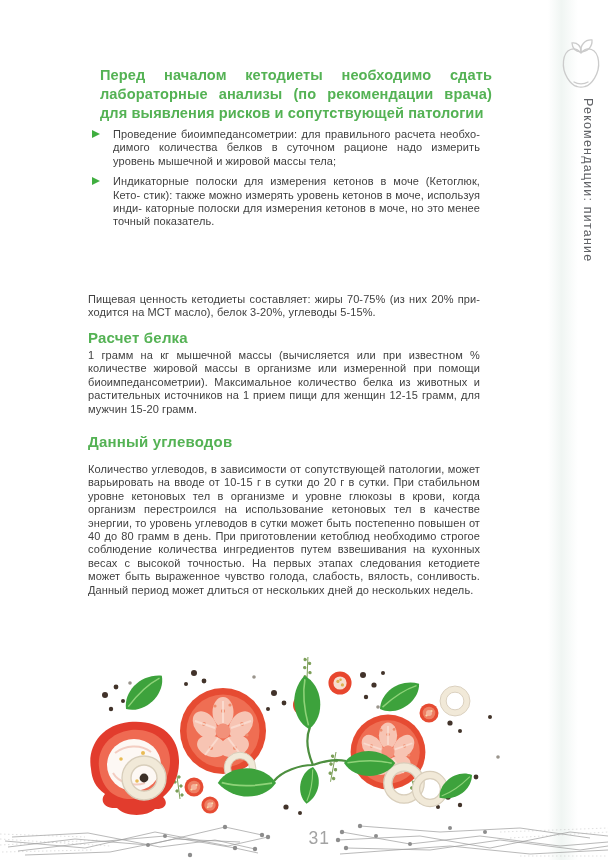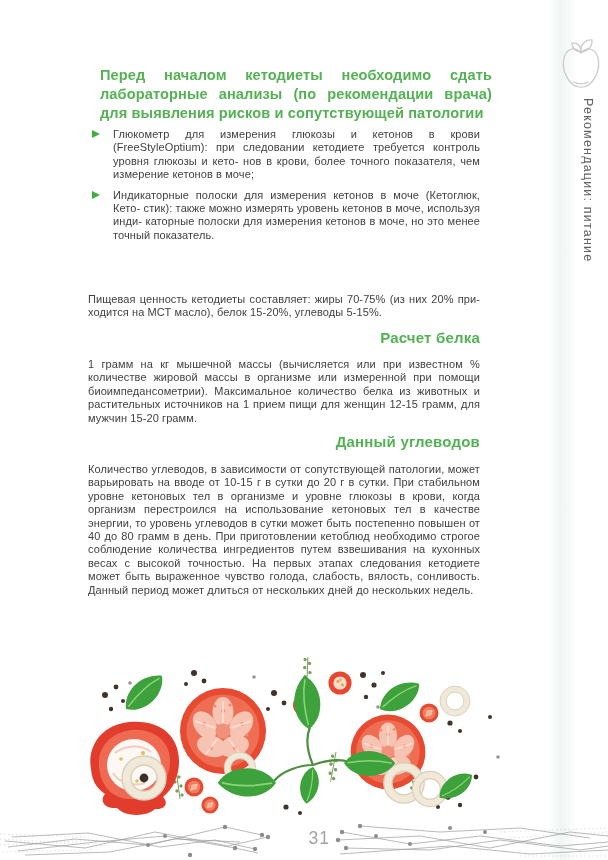--- a/index.html
+++ b/index.html
@@ -74,6 +74,10 @@
   <div class="col intro green">Перед началом кетодиеты необходимо сдать лабораторные анализы (по рекомендации врача) для выявления рисков и сопутствующей патологии</div>
 
   <div class="col bullets body-txt">
+    <div class="bullet">
+      <span class="tri"></span>
+      <span>Проведение биоимпедансометрии: для правильного расчета необхо- димого количества белков в суточном рационе надо измерить уровень мышечной и жировой массы тела;</span>
+    </div>
     <div class="bullet">
       <span class="tri"></span>
       <span>Глюкометр для измерения глюкозы и кетонов в крови (FreeStyleOptium): при следовании кетодиете требуется контроль уровня глюкозы и кето- нов в крови, более точного показателя, чем измерение кетонов в моче;</span>

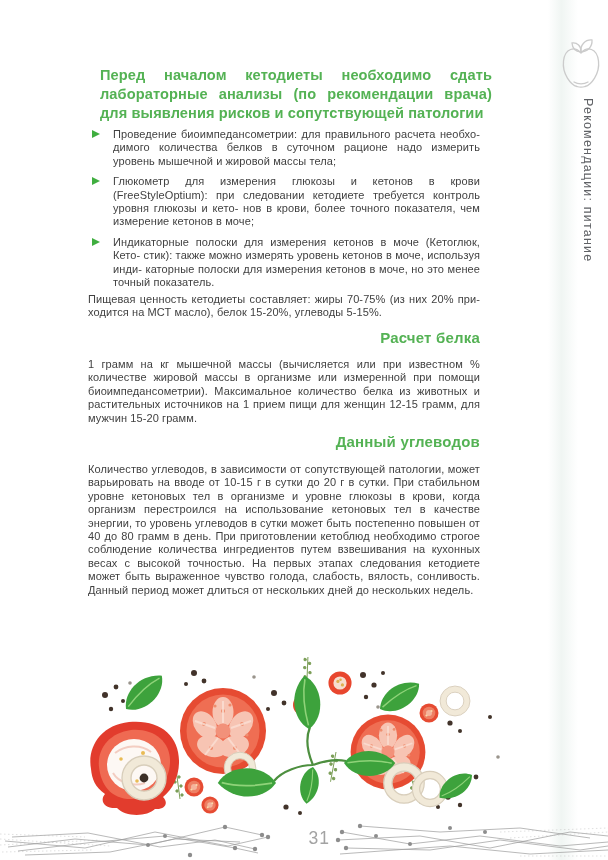--- a/index.html
+++ b/index.html
@@ -77,10 +77,6 @@
     <div class="bullet">
       <span class="tri"></span>
       <span>Проведение биоимпедансометрии: для правильного расчета необхо- димого количества белков в суточном рационе надо измерить уровень мышечной и жировой массы тела;</span>
-    </div>
-    <div class="bullet">
-      <span class="tri"></span>
-      <span>Глюкометр для измерения глюкозы и кетонов в крови (FreeStyleOptium): при следовании кетодиете требуется контроль уровня глюкозы и кето- нов в крови, более точного показателя, чем измерение кетонов в моче;</span>
     </div>
     <div class="bullet">
       <span class="tri"></span>

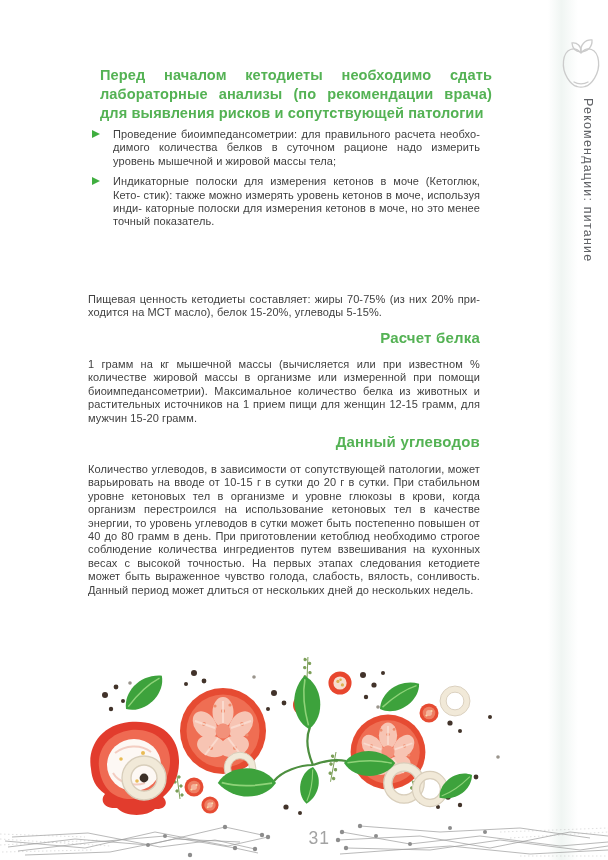--- a/index.html
+++ b/index.html
@@ -84,7 +84,7 @@
     </div>
   </div>
 
-  <div class="col note body-txt">Пищевая ценность кетодиеты составляет: жиры 70-75% (из них 20% при- ходится на МСТ масло), белок 15-20%, углеводы 5-15%.</div>
+  <div class="col note body-txt">Пищевая ценность кетодиеты составляет: жиры 70-75% (из них 20% при- ходится на МСТ масло), белок 3-20%, углеводы 5-15%.</div>
 
   <div class="col h-protein sec-h green">Расчет белка</div>
   <div class="col p-protein body-txt">1 грамм на кг мышечной массы (вычисляется или при известном % количестве жировой массы в организме или измеренной при помощи биоимпедансометрии). Максимальное количество белка из животных и растительных источников на 1 прием пищи для женщин 12-15 грамм, для мужчин 15-20 грамм.</div>

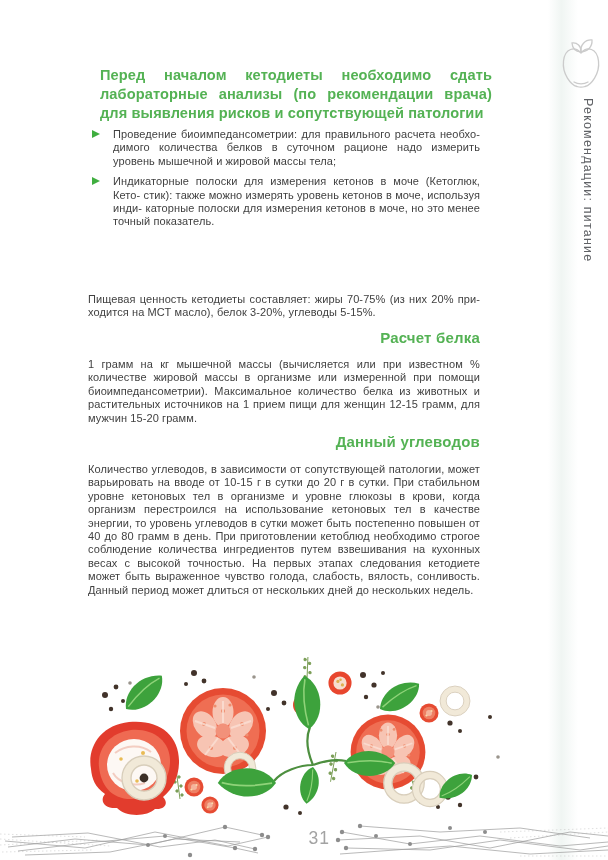--- a/index.html
+++ b/index.html
@@ -15,7 +15,7 @@
     background:linear-gradient(90deg,rgba(222,234,228,0) 0%,rgba(222,234,228,.45) 45%,rgba(222,234,228,0) 100%);
     pointer-events:none;
   }
-  .col{position:absolute;left:88px;width:392px;color:#414141;text-align:right;}
+  .col{position:absolute;left:88px;width:392px;color:#414141;}
   .green{color:#54b254;}
   .intro{
     top:66px;font-size:14.6px;line-height:18.9px;font-weight:bold;

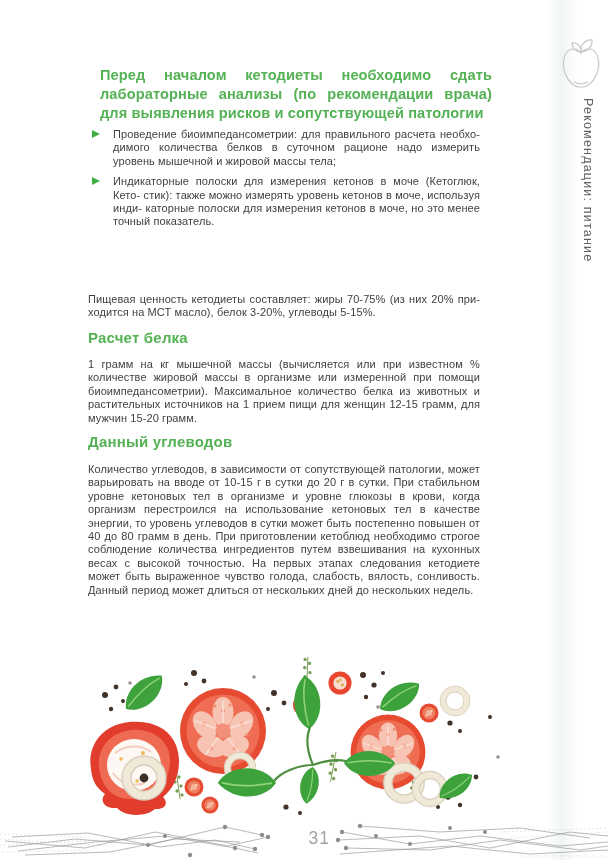--- a/index.html
+++ b/index.html
@@ -33,7 +33,7 @@
   }
   .note{top:293px;}
   .h-protein{top:329px;}
-  .p-protein{top:358px;}
+  .p-protein{top:349px;}
   .h-carbs{top:433px;}
   .p-carbs{top:463px;}
   .sec-h{font-size:15px;font-weight:bold;letter-spacing:.2px;}

